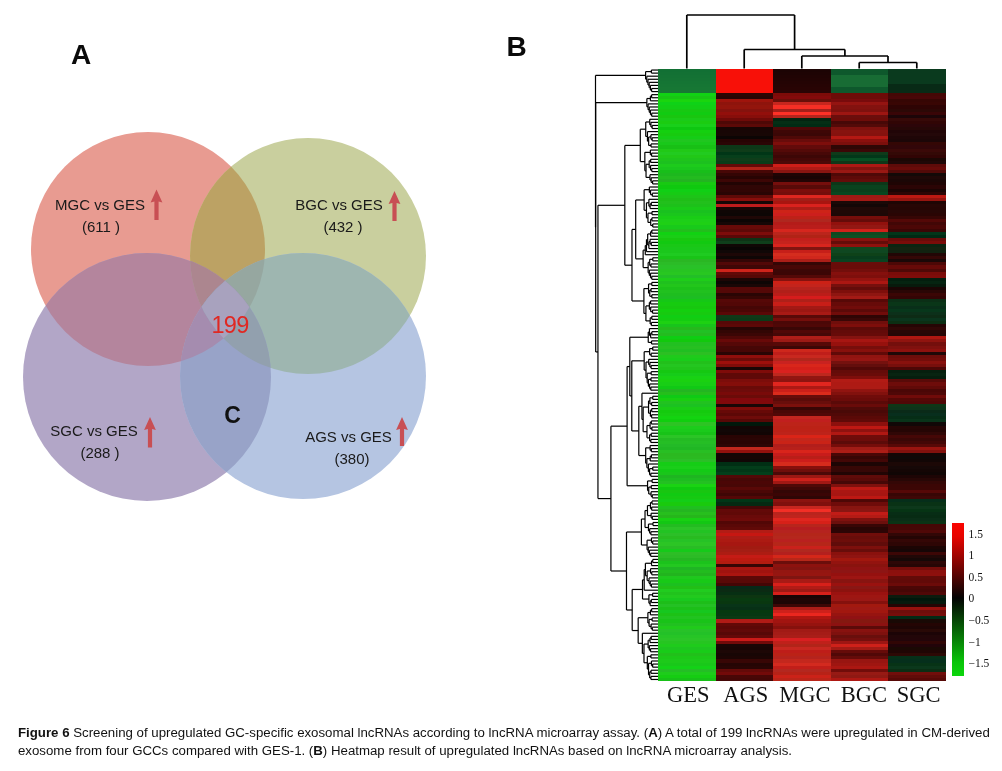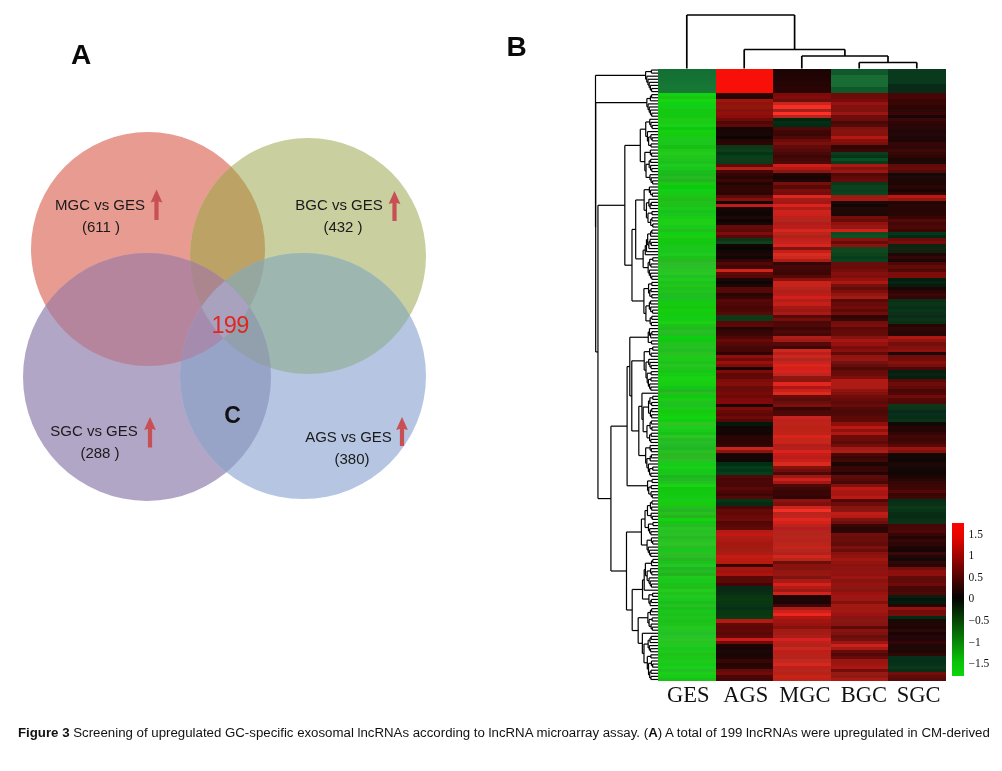--- a/index.html
+++ b/index.html
@@ -1779,7 +1779,7 @@
 </svg>
 
 <div class="cap">
-<div><b>Figure 3</b> Screening of upregulated GC-specific exosomal lncRNAs according to lncRNA microarray assay. (<b>A</b>) A total of 199 lncRNAs were upregulated in CM-derived</div>
+<div><b>Figure 6</b> Screening of upregulated GC-specific exosomal lncRNAs according to lncRNA microarray assay. (<b>A</b>) A total of 199 lncRNAs were upregulated in CM-derived</div>
 </div>
 
 </div>

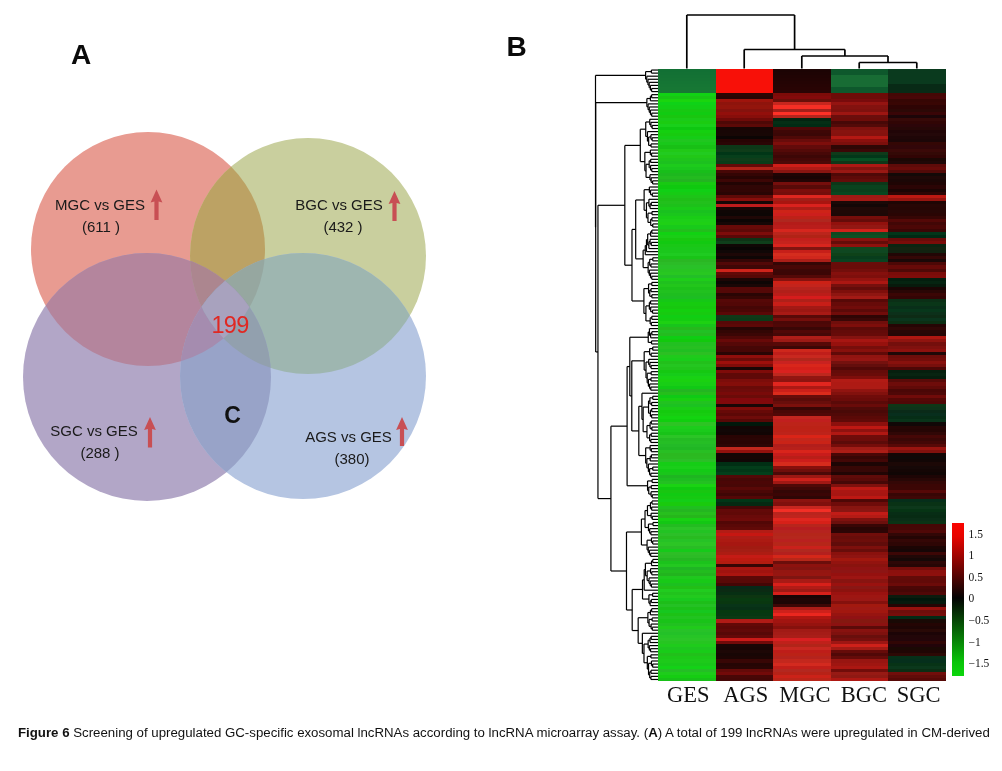--- a/index.html
+++ b/index.html
@@ -1780,6 +1780,7 @@
 
 <div class="cap">
 <div><b>Figure 6</b> Screening of upregulated GC-specific exosomal lncRNAs according to lncRNA microarray assay. (<b>A</b>) A total of 199 lncRNAs were upregulated in CM-derived</div>
+<div>exosome from four GCCs compared with GES-1. (<b>B</b>) Heatmap result of upregulated lncRNAs based on lncRNA microarray analysis.</div>
 </div>
 
 </div>

